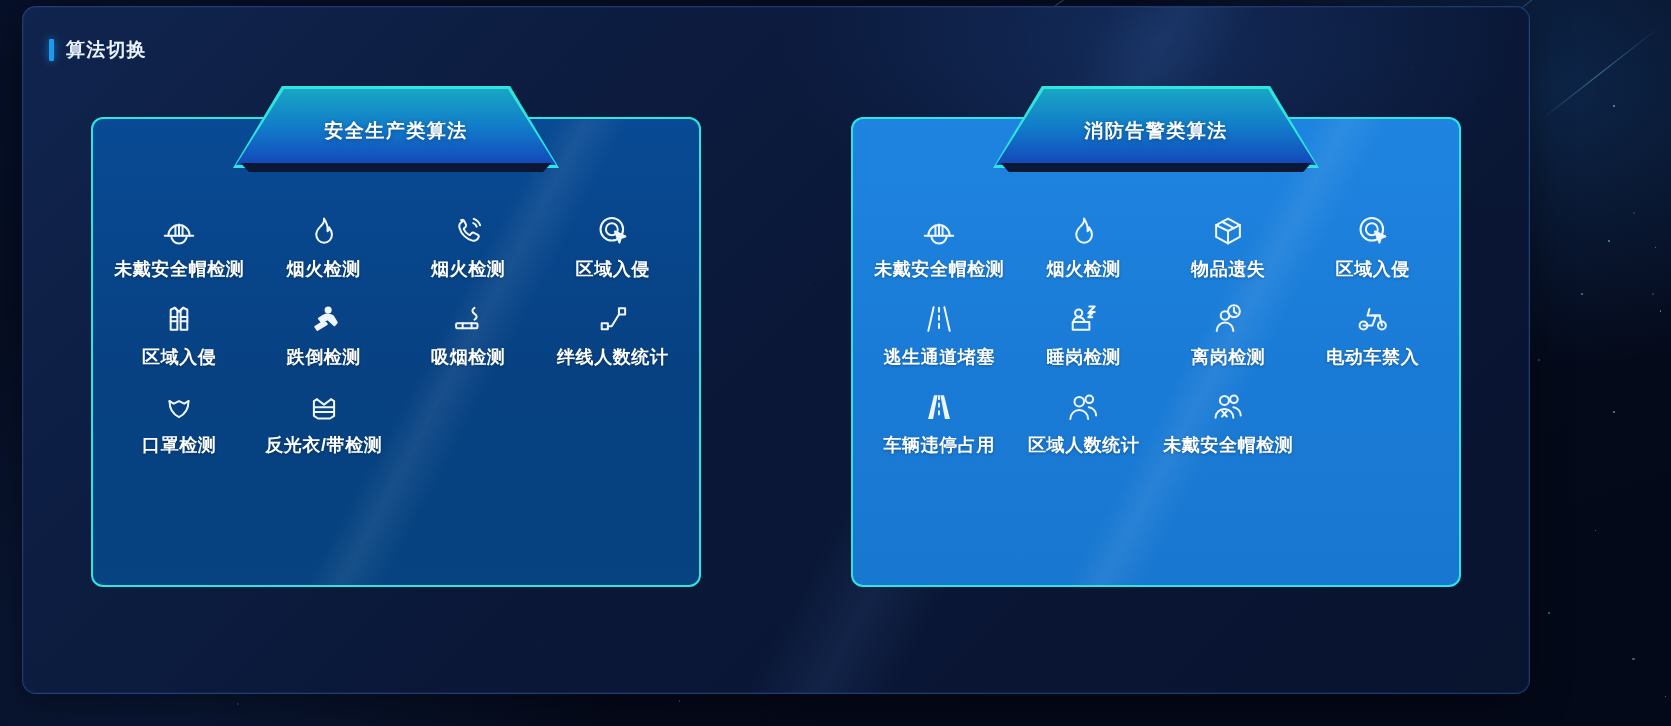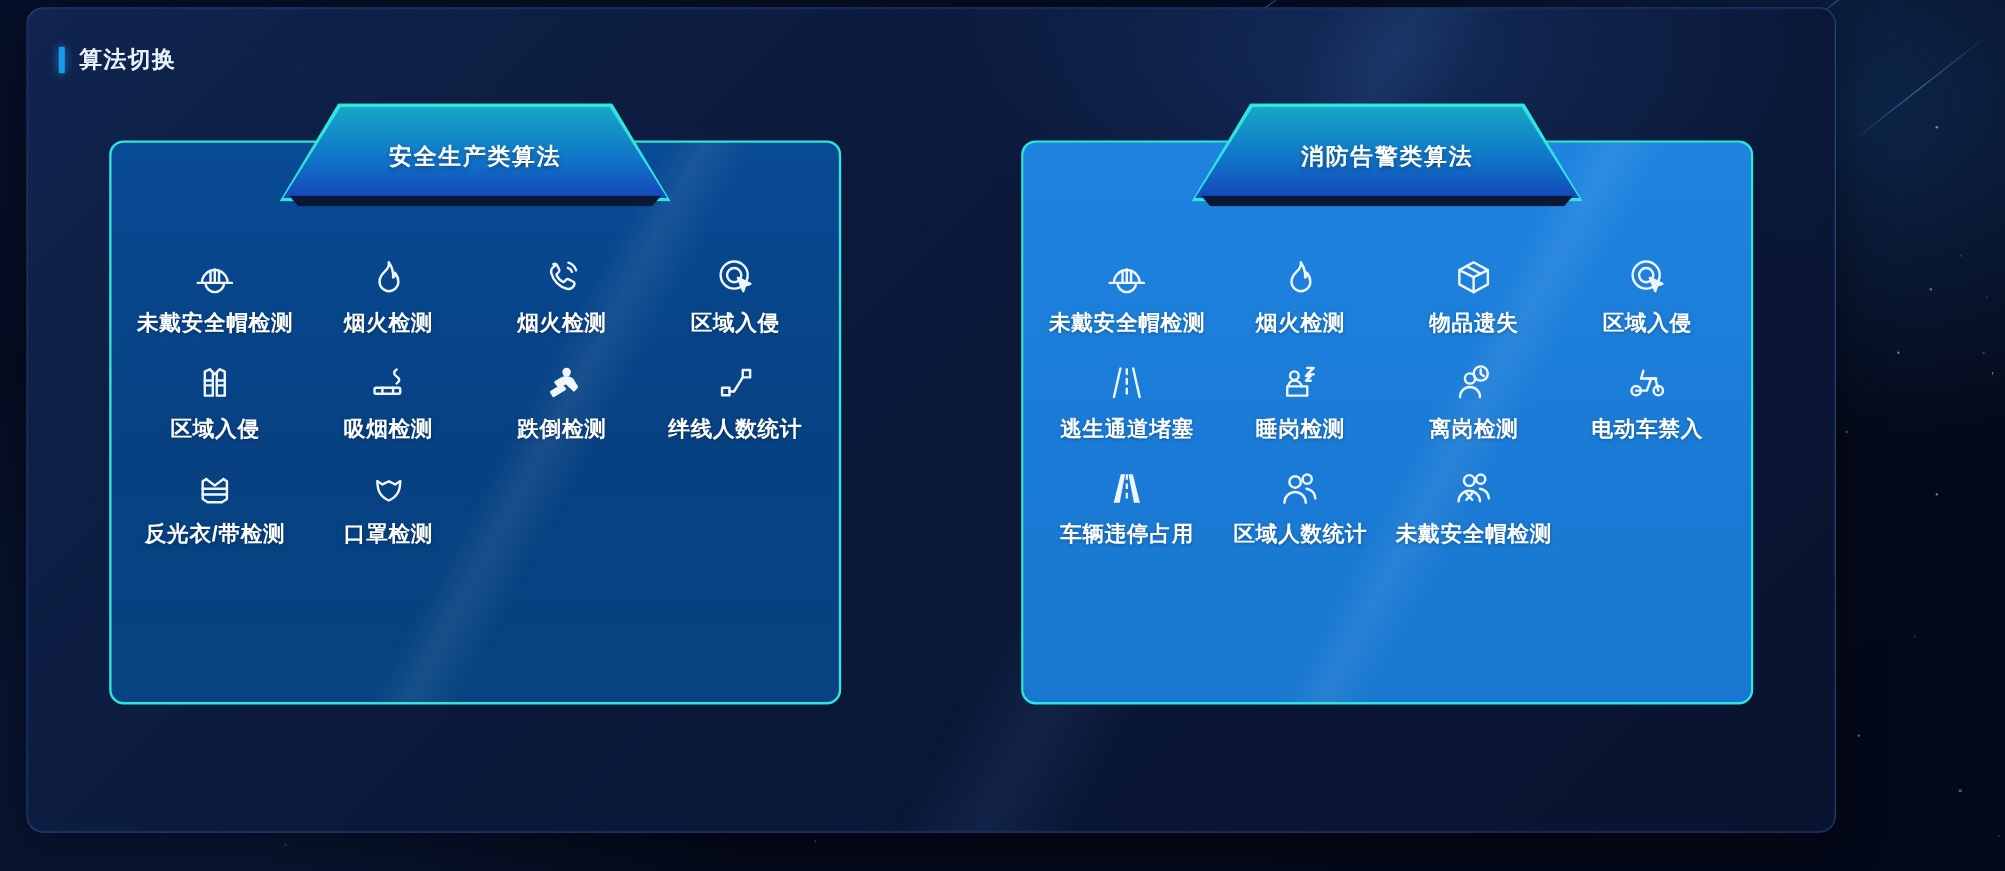--- a/index.html
+++ b/index.html
@@ -332,21 +332,21 @@
           <div class="cell">
             <div class="ico">
               <svg viewBox="0 0 32 32">
+                <circle fill="currentColor" cx="19.5" cy="8.5" r="3"></circle>
+                <path fill="currentColor" stroke="currentColor" stroke-width="1.6" stroke-linecap="round" stroke-linejoin="round" d="M23.5 13.5c-2.8-1.7-5.5-1.9-7.9-.4l-4 2.5 2.6 3.3-5.6 3.6 1.8 2.8 8-5-2.2-2.6 3-1.5 5.5 5.1 2.1-2.3z"></path>
+              </svg>
+            </div>
+            <div class="lab">跌倒检测</div>
+          </div>
+          <div class="cell">
+            <div class="ico">
+              <svg viewBox="0 0 32 32">
                 <rect fill="none" stroke="currentColor" stroke-width="1.7" stroke-linecap="round" stroke-linejoin="round" x="6" y="19.5" width="18" height="4.2" rx="1"></rect>
                 <path fill="none" stroke="currentColor" stroke-width="1.7" stroke-linecap="round" stroke-linejoin="round" d="M11.5 19.5v4.2M19 19.5v4.2"></path>
                 <path fill="none" stroke="currentColor" stroke-width="1.7" stroke-linecap="round" stroke-linejoin="round" d="M21.5 16.5c2.4-1.4 2.4-3.4 0-4.9-2.4-1.5-2.4-3.5 0-5"></path>
               </svg>
             </div>
             <div class="lab">吸烟检测</div>
-          </div>
-          <div class="cell">
-            <div class="ico">
-              <svg viewBox="0 0 32 32">
-                <circle fill="currentColor" cx="19.5" cy="8.5" r="3"></circle>
-                <path fill="currentColor" stroke="currentColor" stroke-width="1.6" stroke-linecap="round" stroke-linejoin="round" d="M23.5 13.5c-2.8-1.7-5.5-1.9-7.9-.4l-4 2.5 2.6 3.3-5.6 3.6 1.8 2.8 8-5-2.2-2.6 3-1.5 5.5 5.1 2.1-2.3z"></path>
-              </svg>
-            </div>
-            <div class="lab">跌倒检测</div>
           </div>
           <div class="cell">
             <div class="ico">

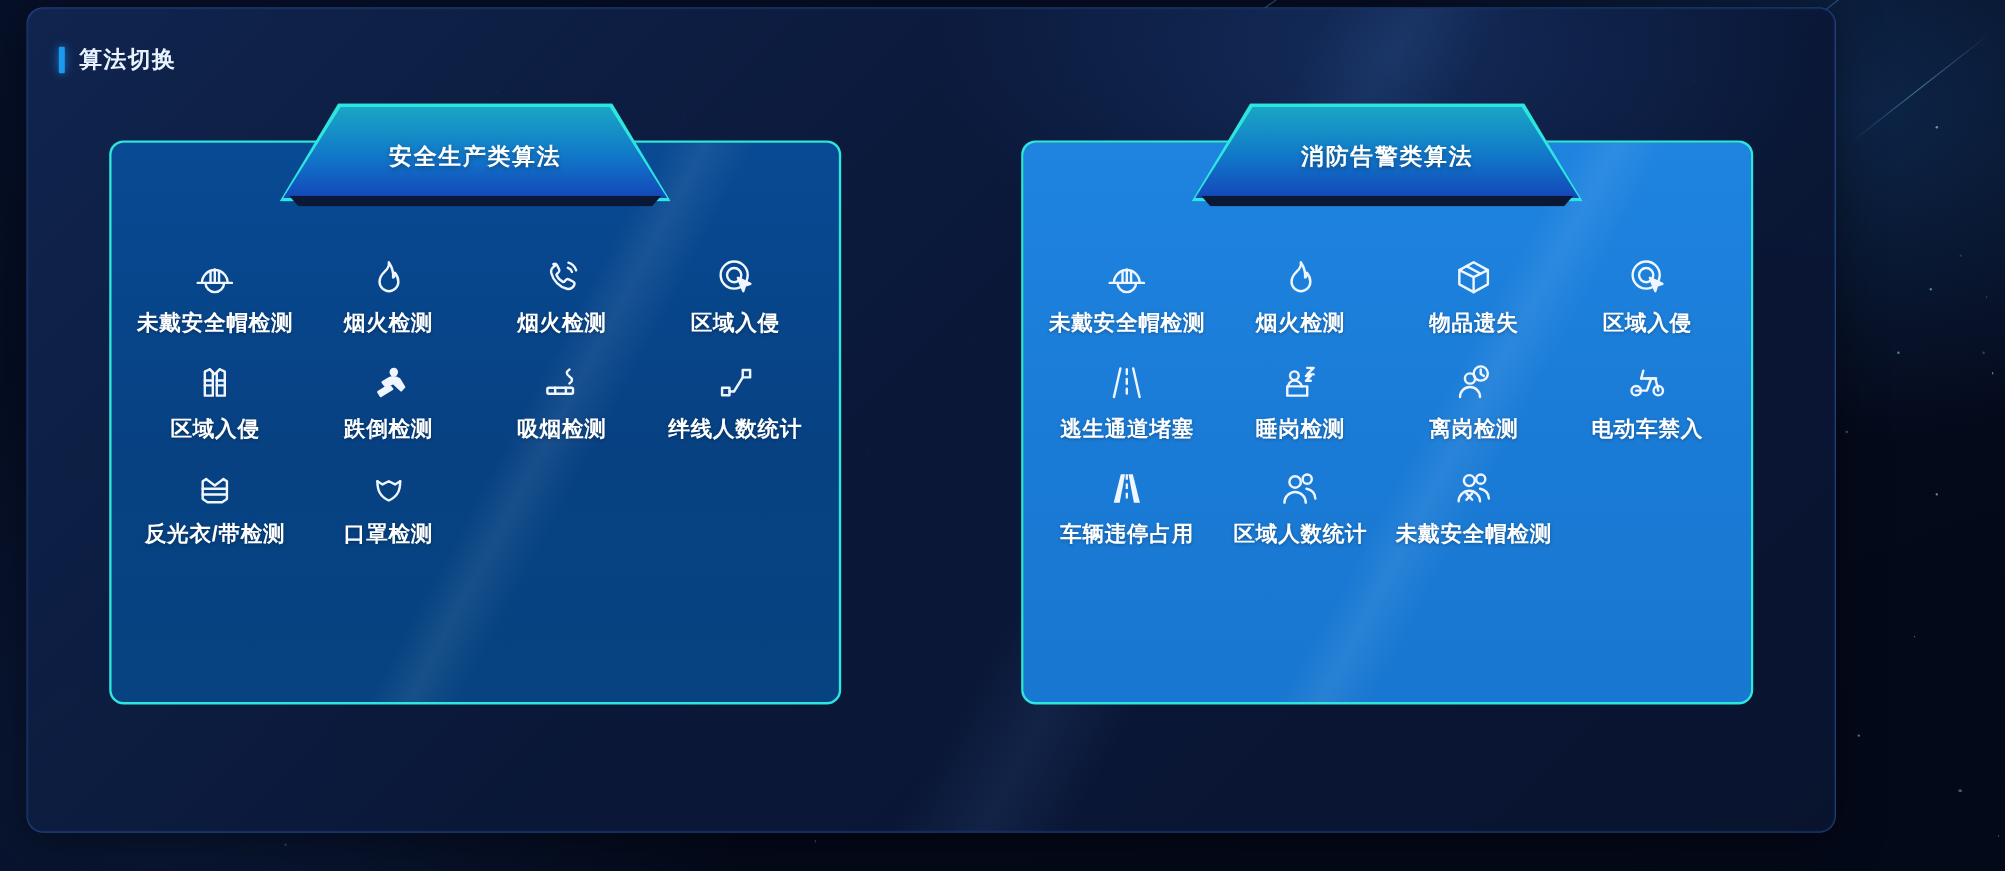--- a/index.html
+++ b/index.html
@@ -361,21 +361,21 @@
           <div class="cell">
             <div class="ico">
               <svg viewBox="0 0 32 32">
+                <path fill="none" stroke="currentColor" stroke-width="1.7" stroke-linecap="round" stroke-linejoin="round" d="M8 11c0 6 1.5 10.5 8 13.5 6.5-3 8-7.5 8-13.5"></path>
+                <path fill="none" stroke="currentColor" stroke-width="1.7" stroke-linecap="round" stroke-linejoin="round" d="M8 11l3.6 2.2L16 11l4.4 2.2L24 11"></path>
+              </svg>
+            </div>
+            <div class="lab">口罩检测</div>
+          </div>
+          <div class="cell">
+            <div class="ico">
+              <svg viewBox="0 0 32 32">
                 <path fill="none" stroke="currentColor" stroke-width="1.7" stroke-linecap="round" stroke-linejoin="round" d="M10 9.5 7.5 11v12.5l3.4 2.2h10.2l3.4-2.2V11L22 9.5"></path>
                 <path fill="none" stroke="currentColor" stroke-width="1.7" stroke-linecap="round" stroke-linejoin="round" d="M10 9.5 16 14l6-4.5"></path>
                 <path fill="none" stroke="currentColor" stroke-width="1.7" stroke-linecap="round" stroke-linejoin="round" d="M7.5 16.2h17M7.5 20.3h17"></path>
               </svg>
             </div>
             <div class="lab">反光衣/带检测</div>
-          </div>
-          <div class="cell">
-            <div class="ico">
-              <svg viewBox="0 0 32 32">
-                <path fill="none" stroke="currentColor" stroke-width="1.7" stroke-linecap="round" stroke-linejoin="round" d="M8 11c0 6 1.5 10.5 8 13.5 6.5-3 8-7.5 8-13.5"></path>
-                <path fill="none" stroke="currentColor" stroke-width="1.7" stroke-linecap="round" stroke-linejoin="round" d="M8 11l3.6 2.2L16 11l4.4 2.2L24 11"></path>
-              </svg>
-            </div>
-            <div class="lab">口罩检测</div>
           </div>
           <div class="cell empty">
             <div class="ico"></div>

